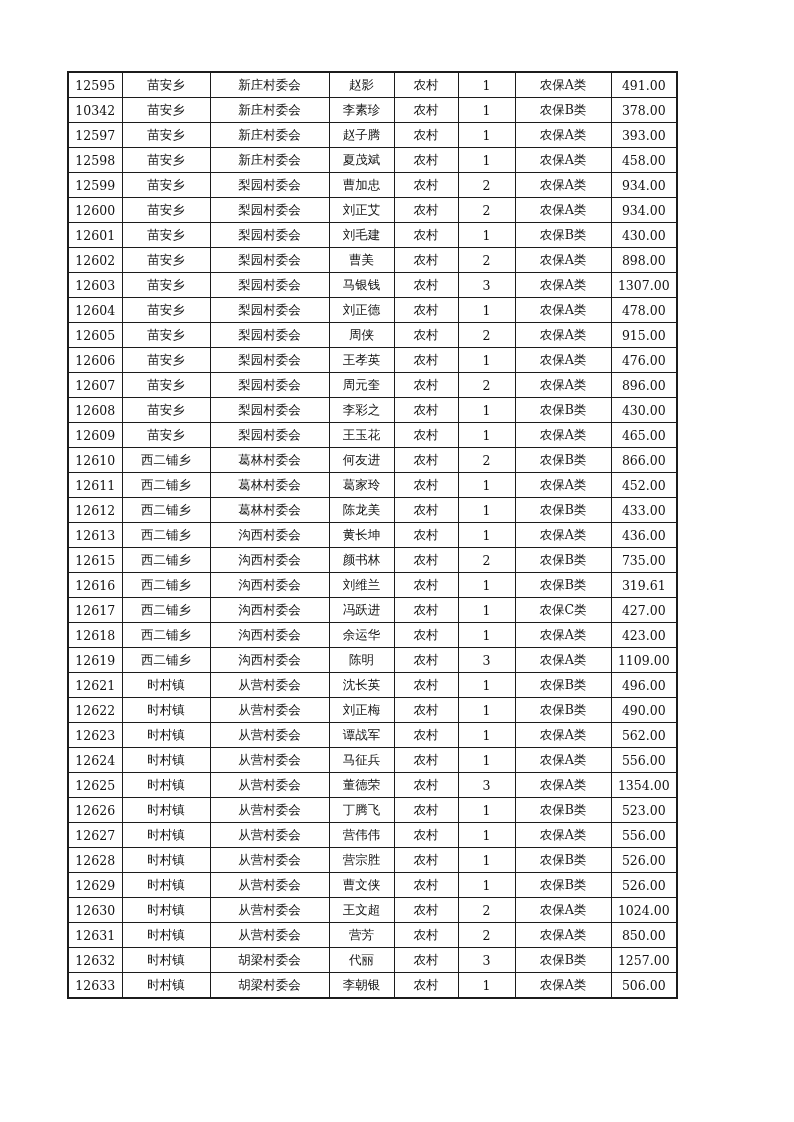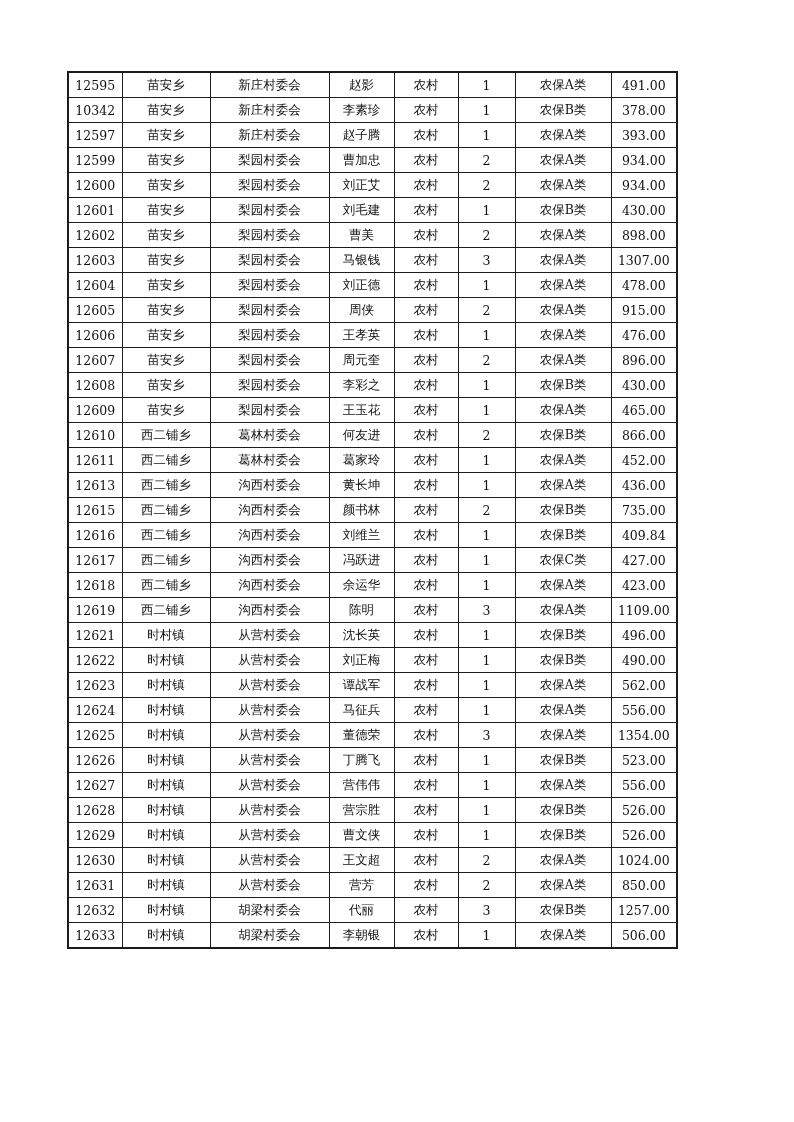--- a/index.html
+++ b/index.html
@@ -91,6 +91,16 @@
           <td>393.00</td>
         </tr>
         <tr>
+          <td>12598</td>
+          <td>苗安乡</td>
+          <td>新庄村委会</td>
+          <td>夏茂斌</td>
+          <td>农村</td>
+          <td>1</td>
+          <td>农保A类</td>
+          <td>458.00</td>
+        </tr>
+        <tr>
           <td>12599</td>
           <td>苗安乡</td>
           <td>梨园村委会</td>

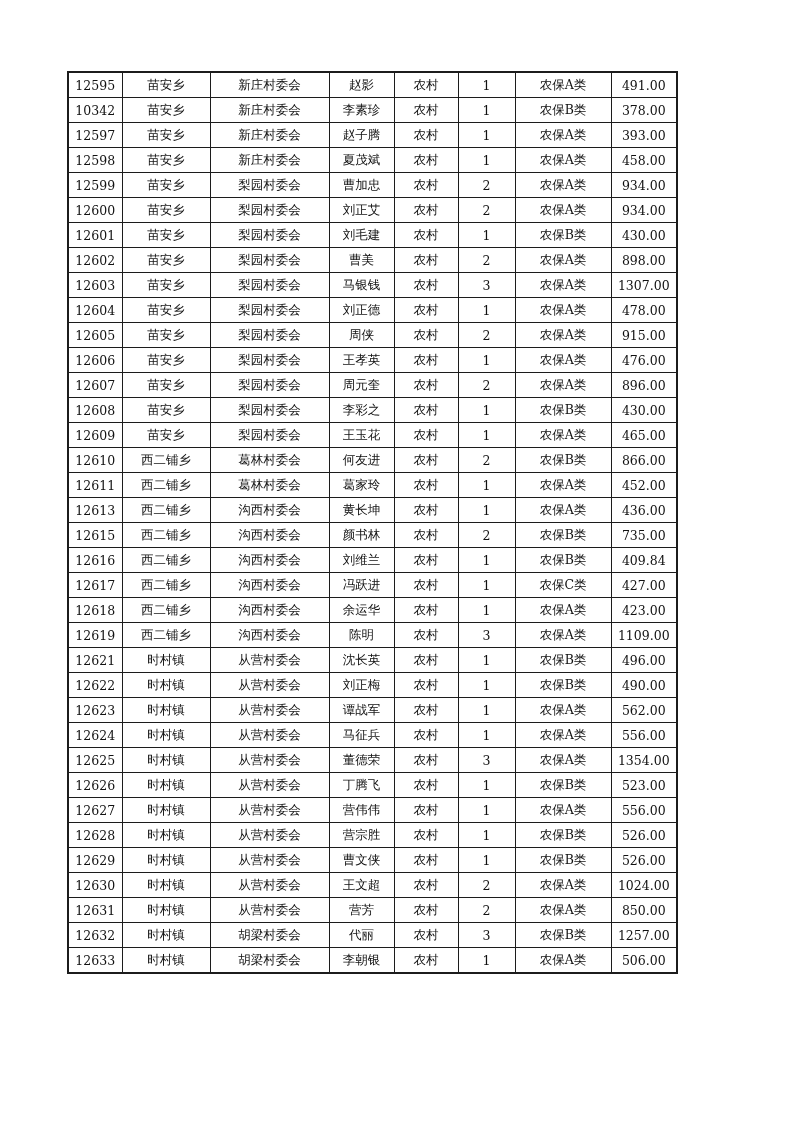--- a/index.html
+++ b/index.html
@@ -231,6 +231,16 @@
           <td>452.00</td>
         </tr>
         <tr>
+          <td>12612</td>
+          <td>西二铺乡</td>
+          <td>葛林村委会</td>
+          <td>陈龙美</td>
+          <td>农村</td>
+          <td>1</td>
+          <td>农保B类</td>
+          <td>433.00</td>
+        </tr>
+        <tr>
           <td>12613</td>
           <td>西二铺乡</td>
           <td>沟西村委会</td>

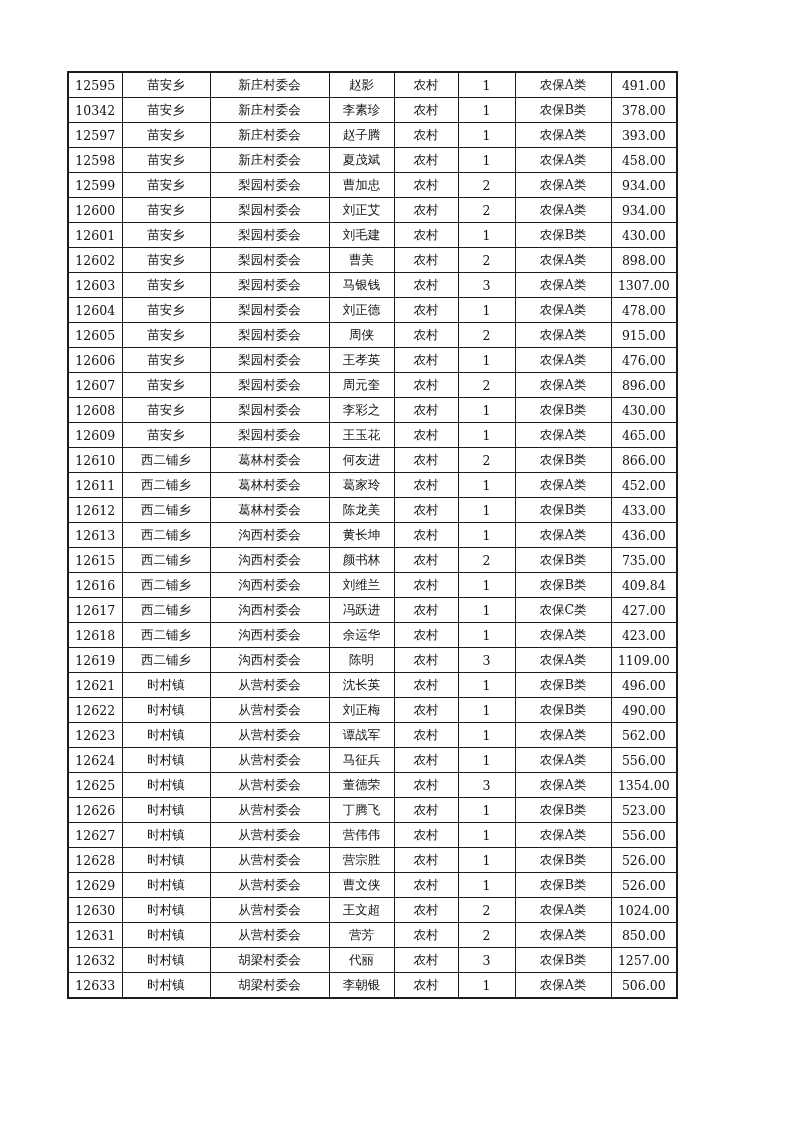--- a/index.html
+++ b/index.html
@@ -268,7 +268,7 @@
           <td>农村</td>
           <td>1</td>
           <td>农保B类</td>
-          <td>409.84</td>
+          <td>319.61</td>
         </tr>
         <tr>
           <td>12617</td>

